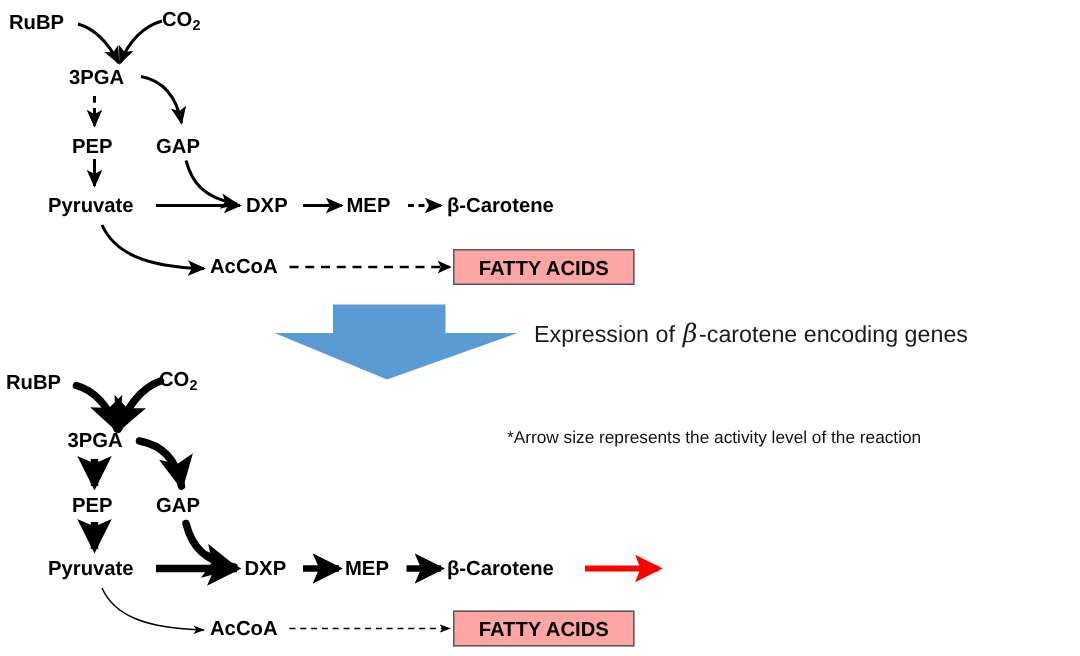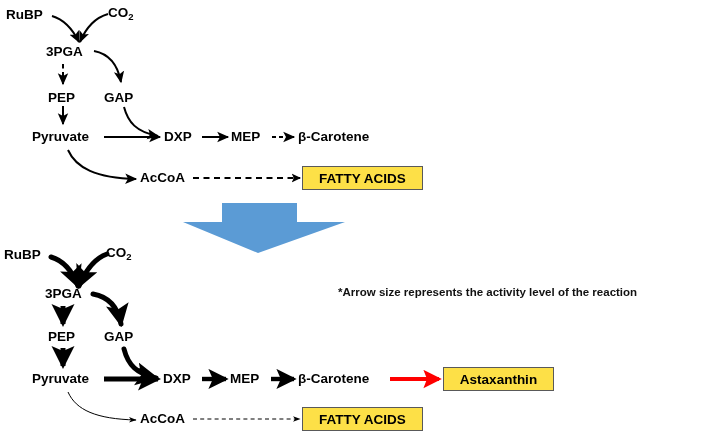--- a/index.html
+++ b/index.html
@@ -46,7 +46,7 @@
   .boxnode {
     position: absolute;
     border: 1.4px solid #595959;
-    background: #fde047;
+    background: #fca5a5;
     font-weight: bold;
     font-size: 13.5px;
     white-space: nowrap;

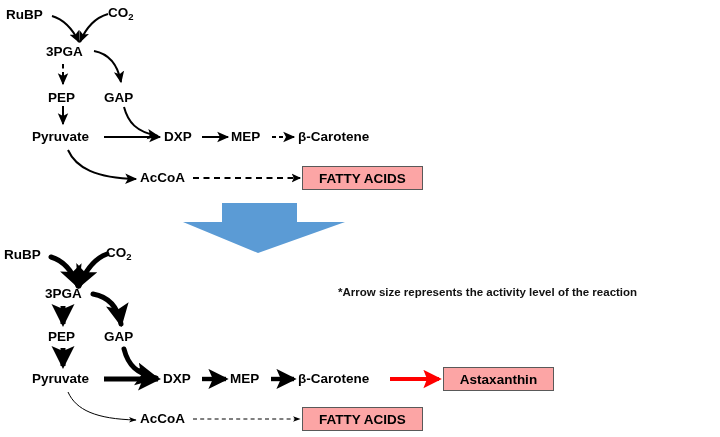--- a/index.html
+++ b/index.html
@@ -142,6 +142,9 @@
   <svg class="layer" viewBox="0 0 720 437">
     <path d="M 222,203 L 297,203 L 297,222 L 345,222 L 258,253 L 183,222 L 222,222 Z" fill="#5B9BD5"></path>
   </svg>
+  <div class="caption" style="left:356px; top:213px;">
+    <span>Expression of </span><span class="beta">β</span><span>-carotene encoding genes</span>
+  </div>
 
   <div class="footnote" style="left:338px; top:286px;">*Arrow size represents the activity level of the reaction</div>
 

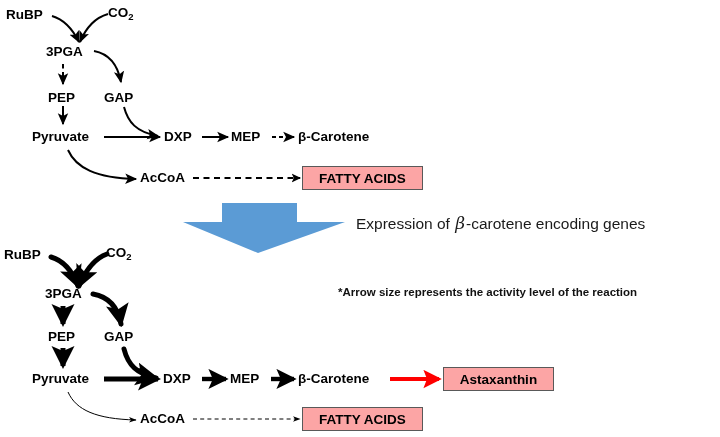--- a/index.html
+++ b/index.html
@@ -72,7 +72,7 @@
   .footnote {
     position: absolute;
     font-size: 11.5px;
-    font-weight: bold;
+    font-weight: normal;
     white-space: nowrap;
     color: #111;
   }

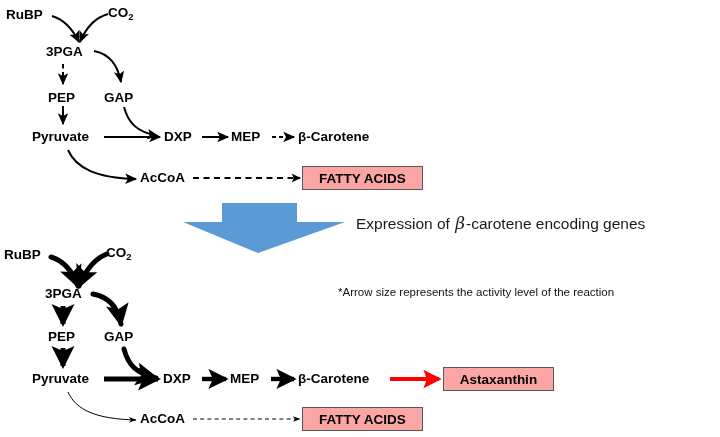--- a/index.html
+++ b/index.html
@@ -186,7 +186,6 @@
   <div class="node" style="left:298px; top:372px;">β-Carotene</div>
   <div class="node" style="left:140px; top:412px;">AcCoA</div>
   <div class="boxnode" style="left:302px; top:407px; width:121px; height:24px;">FATTY ACIDS</div>
-  <div class="boxnode" style="left:443px; top:367px; width:111px; height:24px;">Astaxanthin</div>
 
 </div>
 

